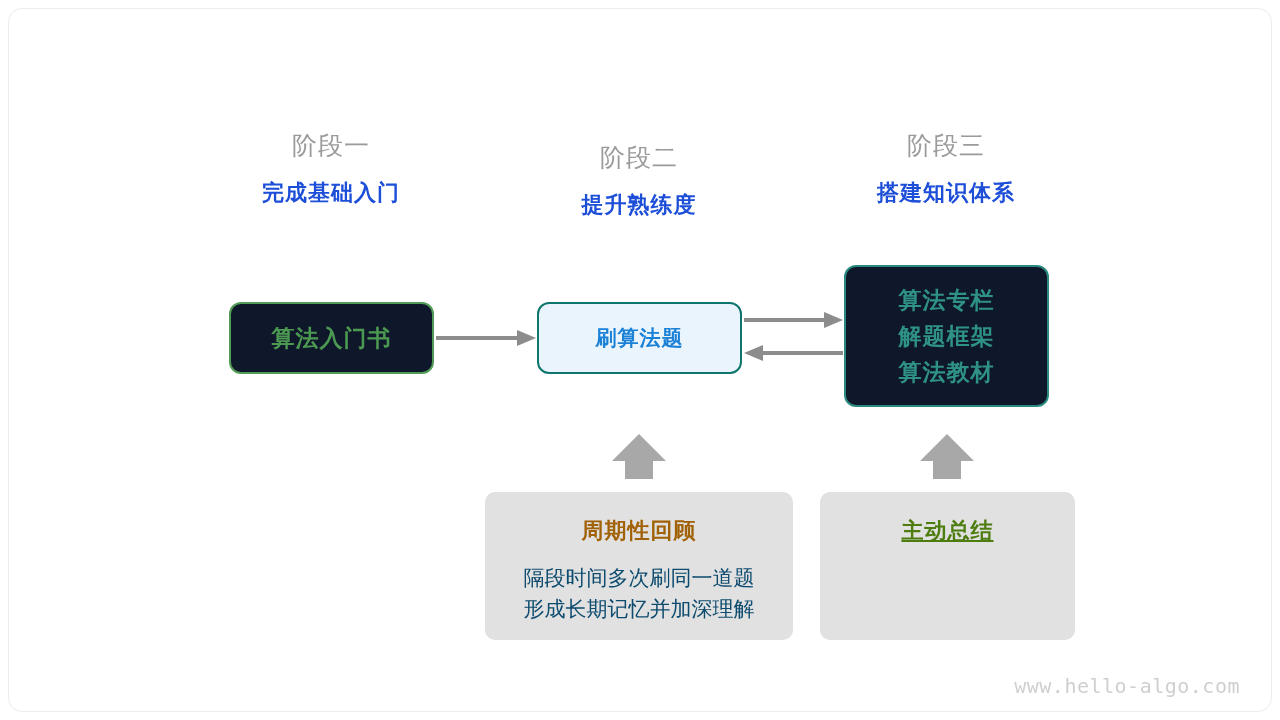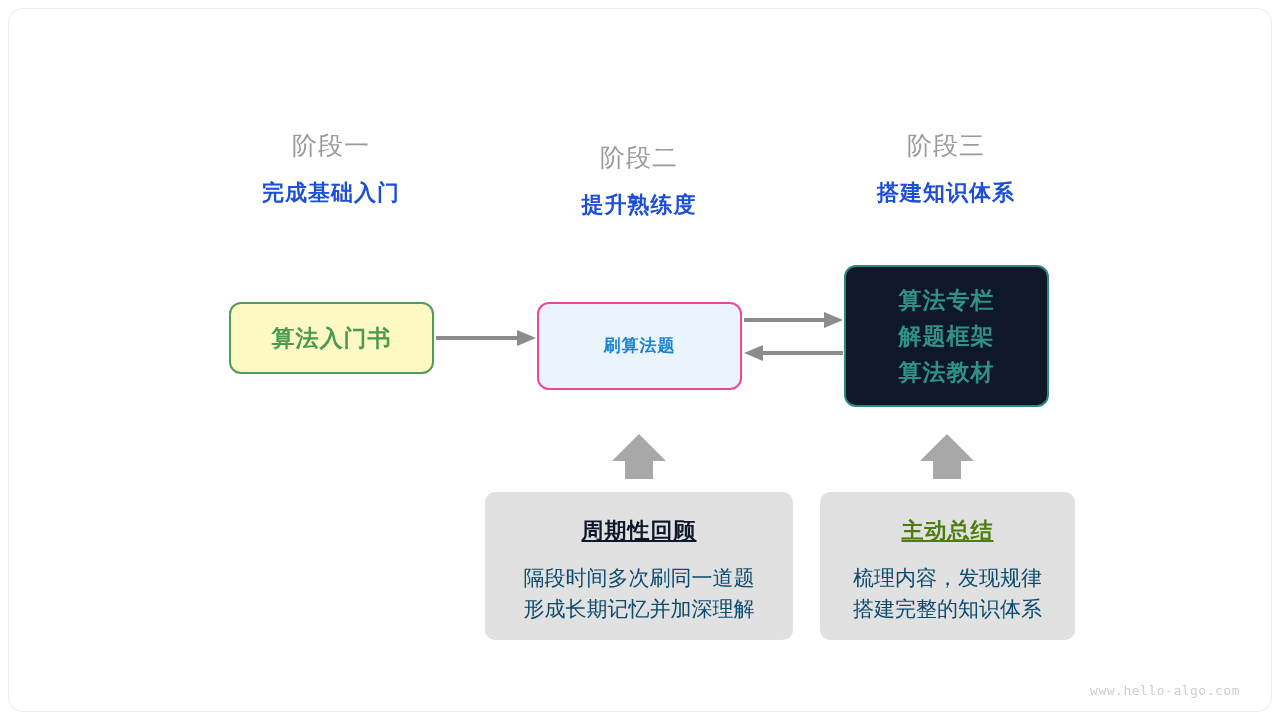--- a/index.html
+++ b/index.html
@@ -72,7 +72,7 @@
 
   #node-book {
     left: 229px; top: 302px; width: 205px; height: 72px;
-    background: #fef9c3;
+    background: #0f172a;
     border: 2px solid #519c56;
     color: #4c9a51;
     font-size: 23px;

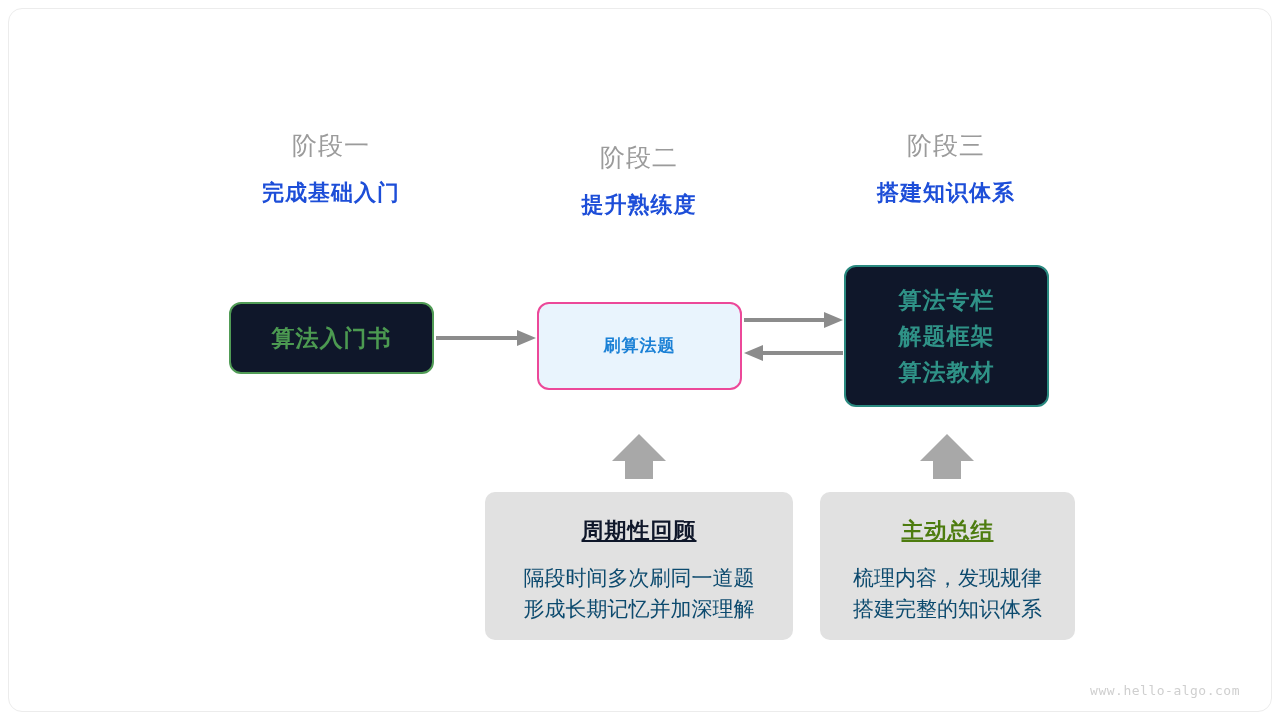--- a/index.html
+++ b/index.html
@@ -78,11 +78,11 @@
     font-size: 23px;
   }
   #node-practice {
-    left: 537px; top: 302px; width: 205px; height: 88px;
+    left: 537px; top: 302px; width: 205px; height: 72px;
     background: #e9f4fd;
-    border: 2px solid #ec4899;
+    border: 2px solid #0f766e;
     color: #1b81d6;
-    font-size: 17px;
+    font-size: 21px;
   }
   #node-resources {
     left: 844px; top: 265px; width: 205px; height: 142px;

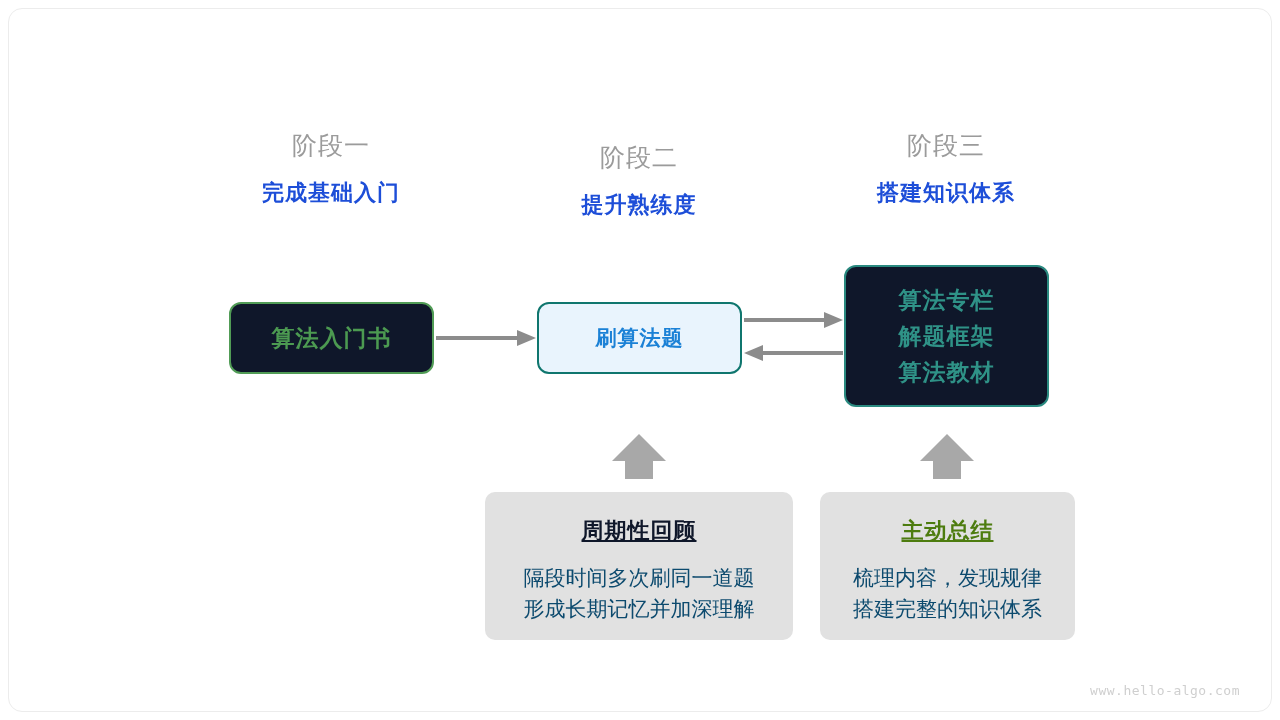--- a/index.html
+++ b/index.html
@@ -113,7 +113,7 @@
     line-height: 30px;
     white-space: nowrap;
   }
-  #note-review .note-title { color: #0f172a; text-decoration: underline; }
+  #note-review .note-title { color: #a16207; }
   #note-summary .note-title { color: #4d7c0f; text-decoration: underline; }
 
   .note-body {

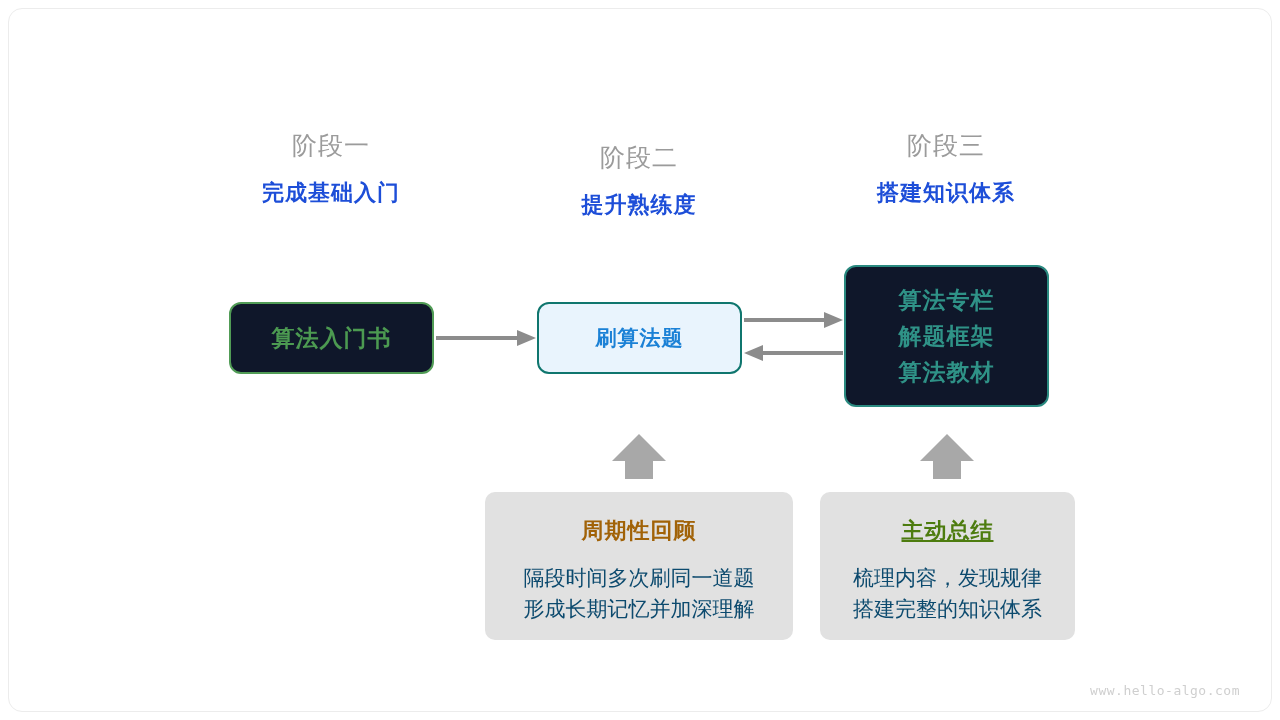--- a/index.html
+++ b/index.html
@@ -190,10 +190,6 @@
 
   <div class="note" id="note-summary">
     <div class="note-title">主动总结</div>
-    <div class="note-body">
-      <div>梳理内容，发现规律</div>
-      <div>搭建完整的知识体系</div>
-    </div>
   </div>
 
   <svg id="arrows" viewBox="0 0 1280 720">

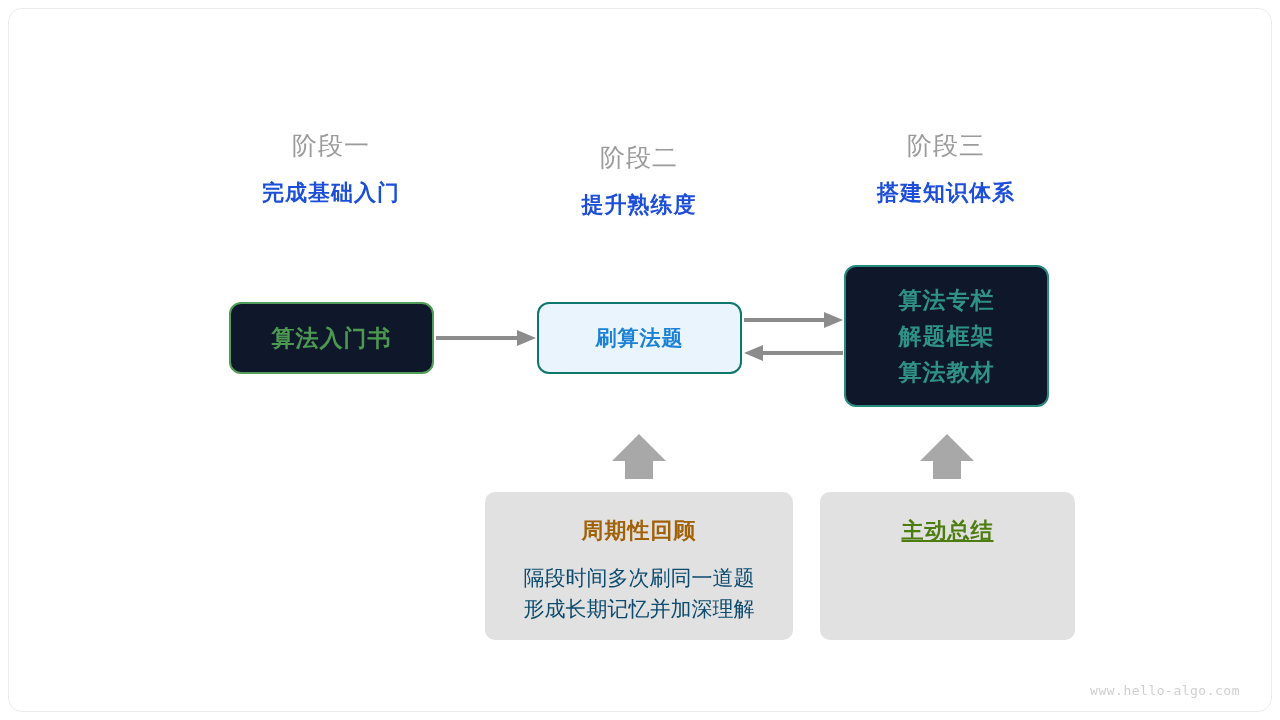--- a/index.html
+++ b/index.html
@@ -139,7 +139,7 @@
     right: 40px;
     bottom: 22px;
     font-family: "DejaVu Sans Mono", "Liberation Mono", monospace;
-    font-size: 13px;
+    font-size: 20px;
     color: #cfcfcf;
     letter-spacing: 0.5px;
   }

